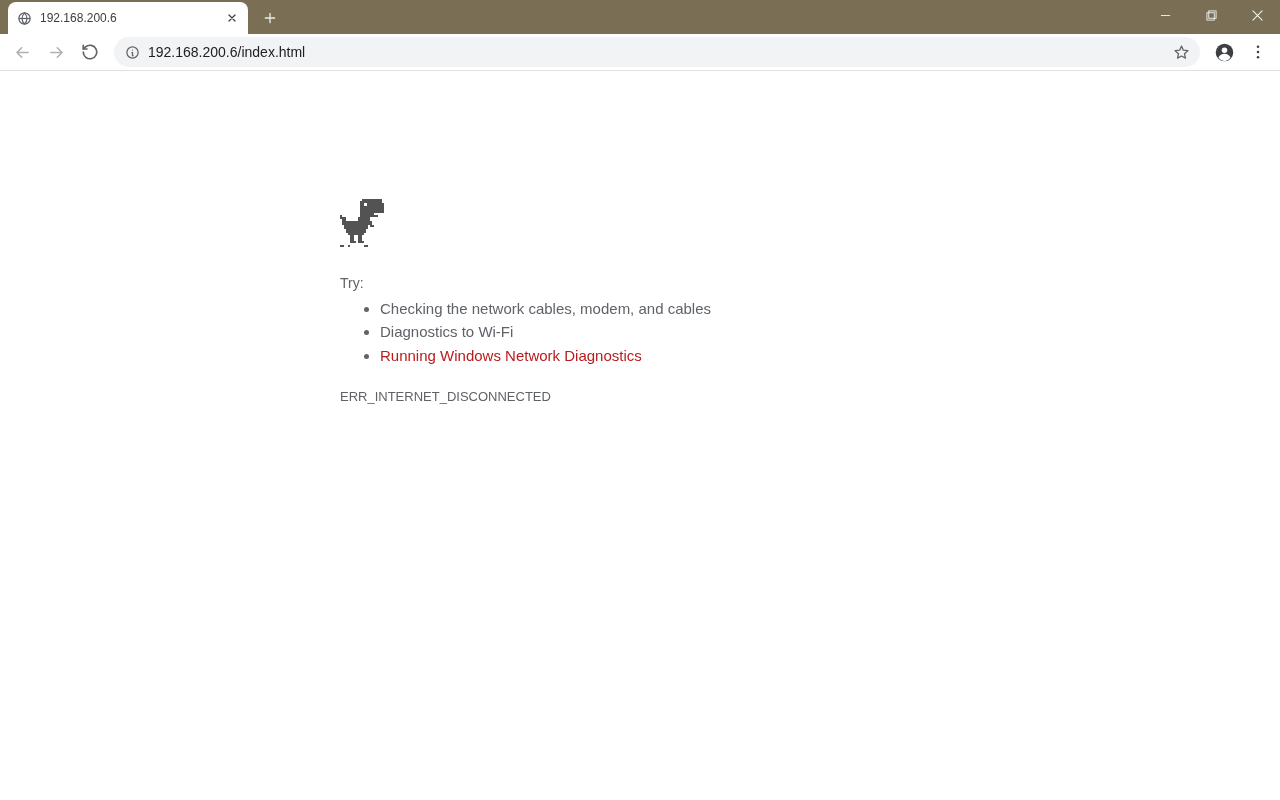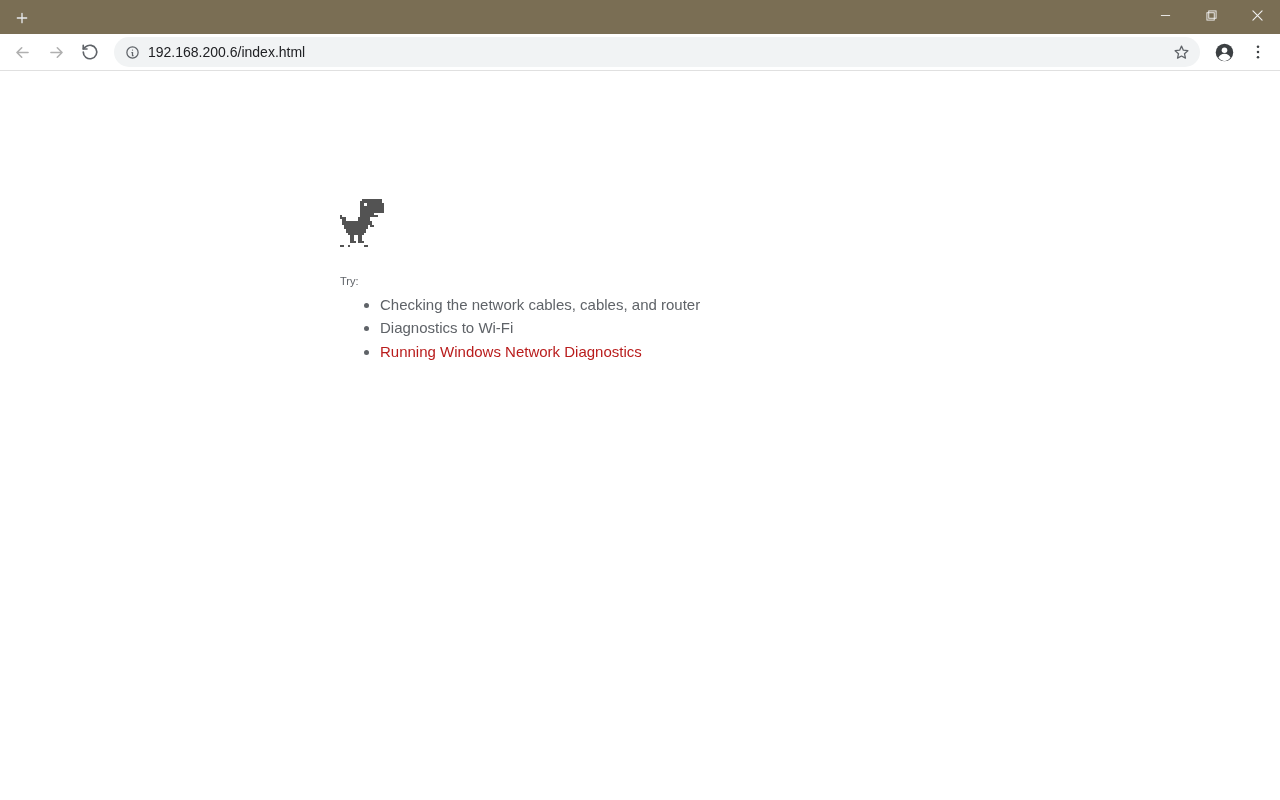--- a/index.html
+++ b/index.html
@@ -181,6 +181,21 @@
 <body>
 
 <div class="tab-strip">
+  <div class="tab">
+    <span class="favicon">
+      <svg viewBox="0 0 24 24" width="15" height="15" fill="none" stroke="currentColor" stroke-width="2">
+        <circle cx="12" cy="12" r="9"></circle>
+        <path d="M3 12h18"></path>
+        <path d="M12 3c2.5 2.7 4 6 4 9s-1.5 6.3-4 9c-2.5-2.7-4-6-4-9s1.5-6.3 4-9z"></path>
+      </svg>
+    </span>
+    <span class="tab-title">192.168.200.6</span>
+    <span class="tab-close">
+      <svg viewBox="0 0 24 24" width="12" height="12" stroke="currentColor" stroke-width="2.5" fill="none" stroke-linecap="round">
+        <path d="M6 6l12 12M18 6L6 18"></path>
+      </svg>
+    </span>
+  </div>
   <div class="new-tab-btn">
     <svg viewBox="0 0 24 24" width="16" height="16" stroke="currentColor" stroke-width="2" fill="none" stroke-linecap="round">
       <path d="M12 5v14M5 12h14"></path>

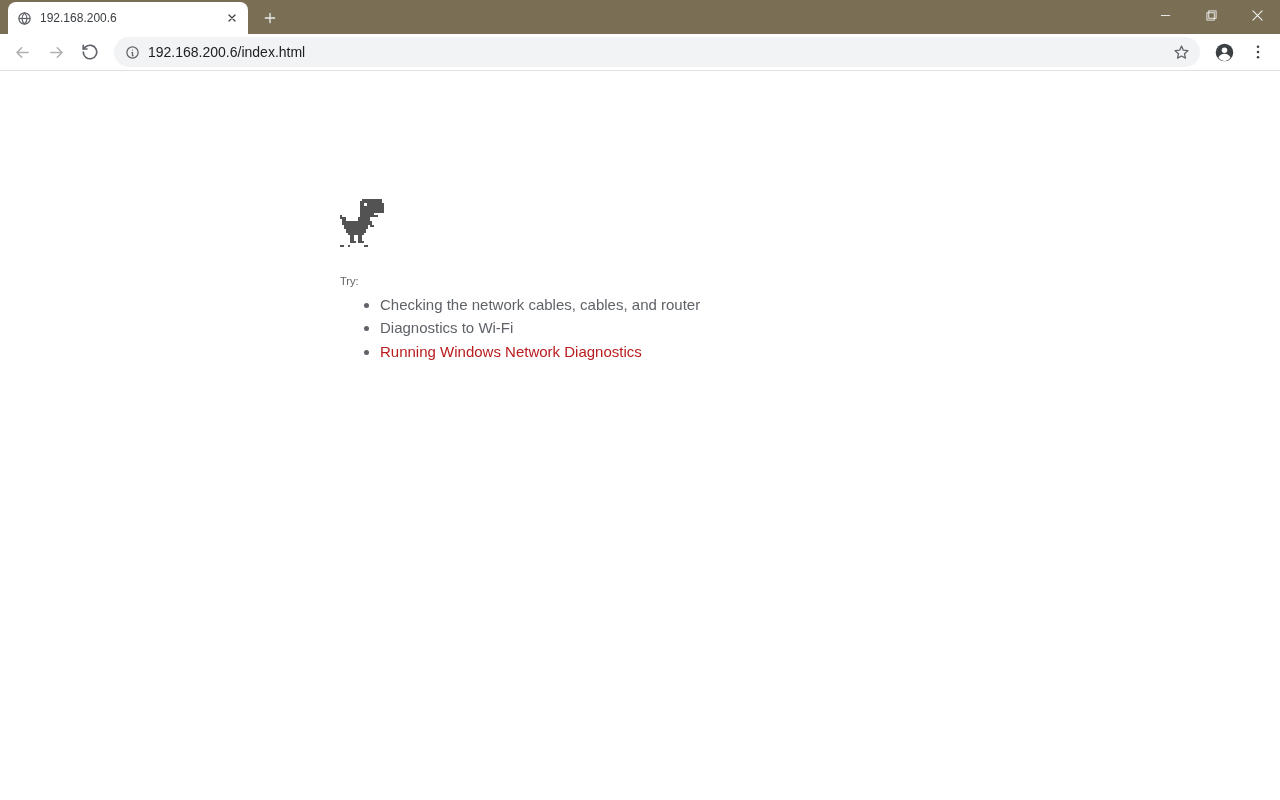--- a/index.html
+++ b/index.html
@@ -153,7 +153,7 @@
       margin-bottom: 18px;
     }
     .try-label {
-      font-size: 11px;
+      font-size: 14px;
       color: #5f6368;
       margin-bottom: 6px;
     }

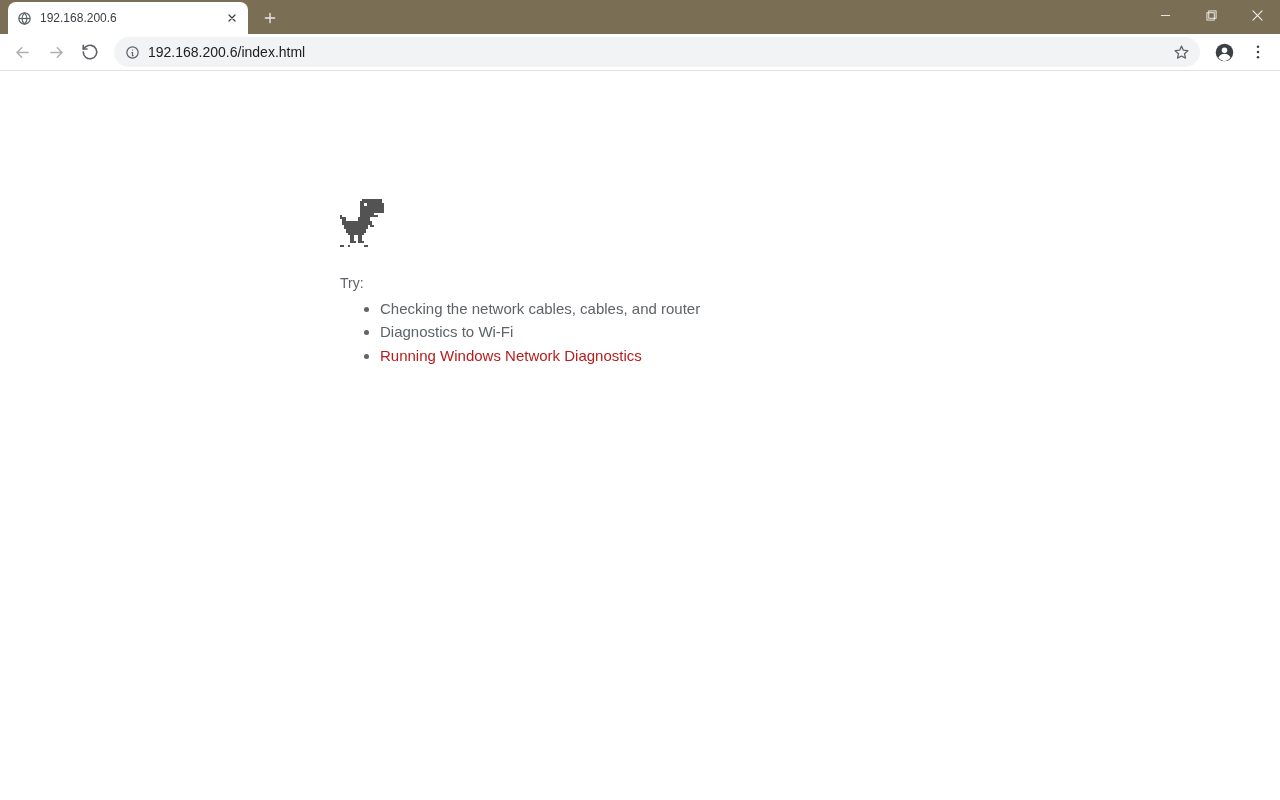--- a/index.html
+++ b/index.html
@@ -308,7 +308,7 @@
 
     <div class="try-label">Try:</div>
     <ul class="suggestions">
-      <li>Checking the network cables, cables, and router</li>
+      <li>Checking the network cables, modem, and cables</li>
       <li>Diagnostics to Wi-Fi</li>
       <li>
         <a>Running Windows Network Diagnostics</a>

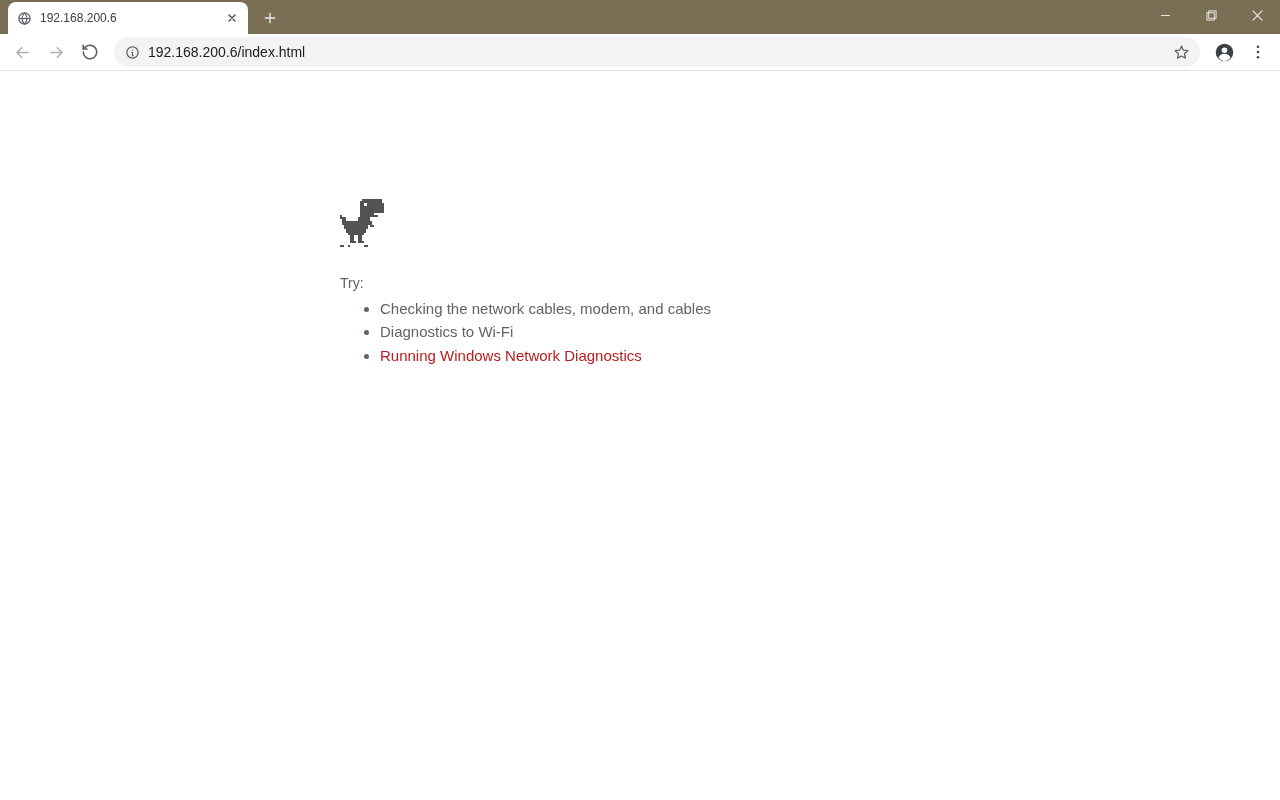--- a/index.html
+++ b/index.html
@@ -314,6 +314,7 @@
         <a>Running Windows Network Diagnostics</a>
       </li>
     </ul>
+    <div class="error-code">ERR_INTERNET_DISCONNECTED</div>
   </div>
 </div>
 

